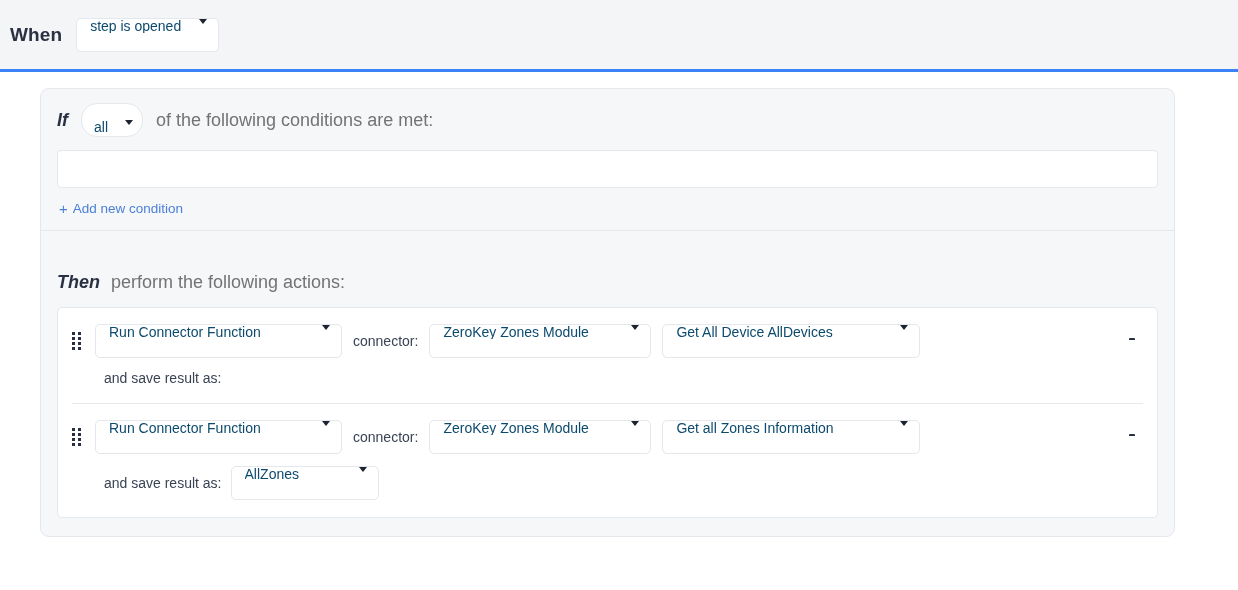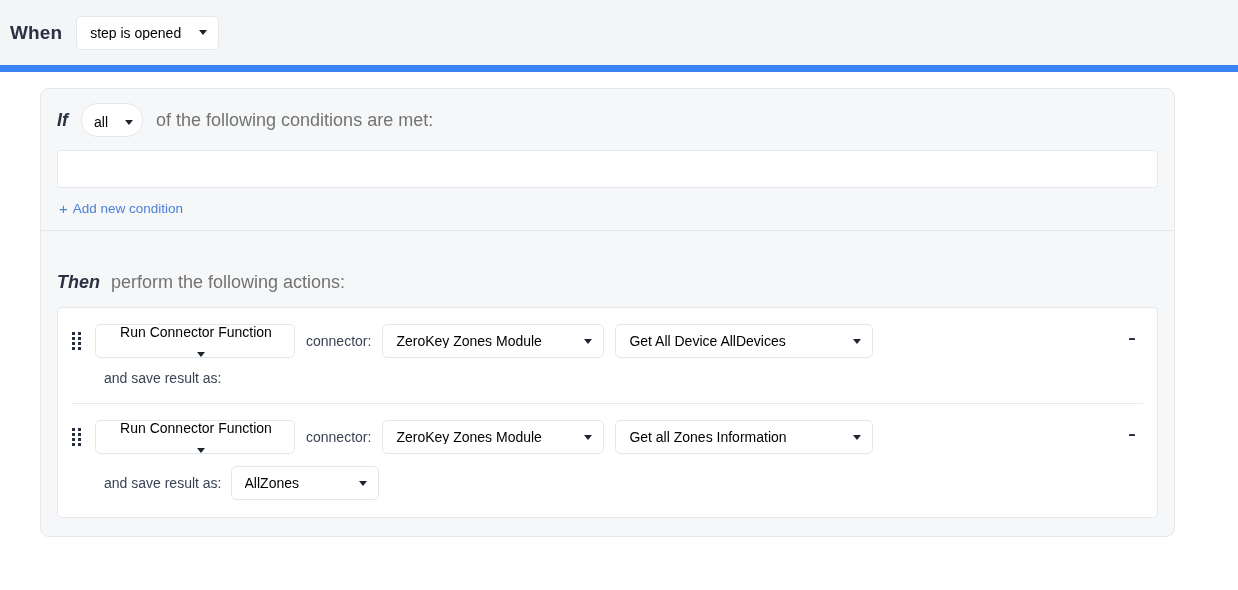--- a/index.html
+++ b/index.html
@@ -22,7 +22,7 @@
   .when-bar {
     height: 72px;
     background: #f4f5f7;
-    border-bottom: 7px solid #3b82f6;
+    border-bottom: 3px solid #3b82f6;
     display: flex;
     align-items: center;
     padding: 0 0 0 10px;

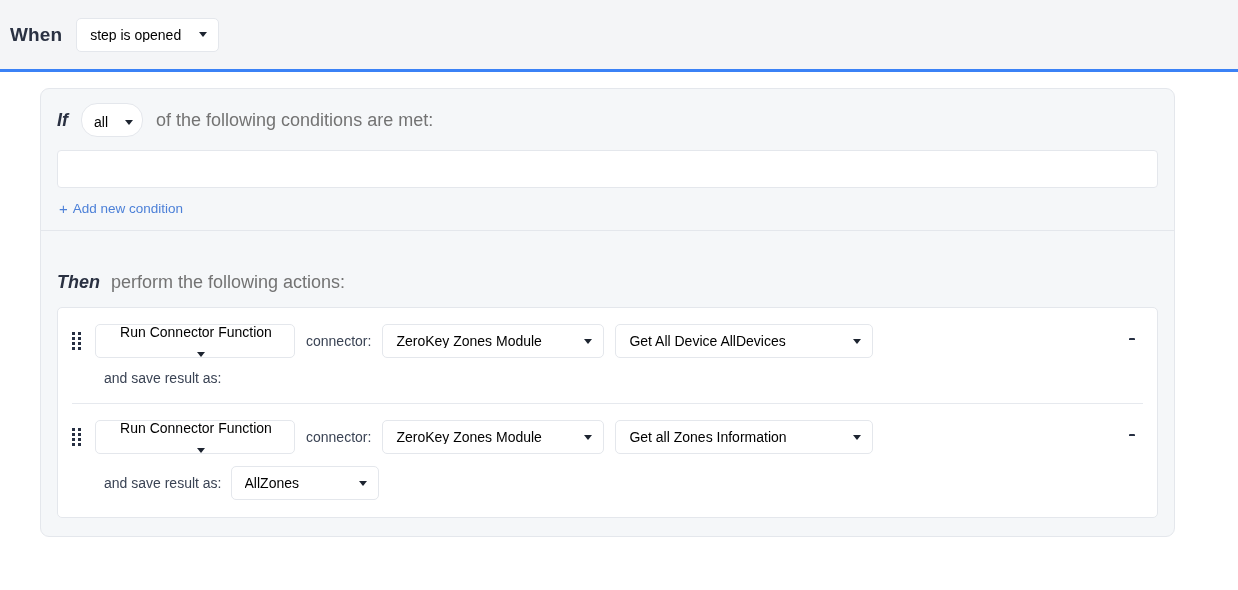--- a/index.html
+++ b/index.html
@@ -43,11 +43,11 @@
     border-radius: 5px;
     height: 34px;
     display: inline-flex;
-    align-items: center;
+    align-items: flex-start;
     justify-content: space-between;
     padding: 0 11px 0 13px;
     font-size: 14px;
-    color: #000000;
+    color: #0c4a6e;
     white-space: nowrap;
     cursor: pointer;
     line-height: 1;

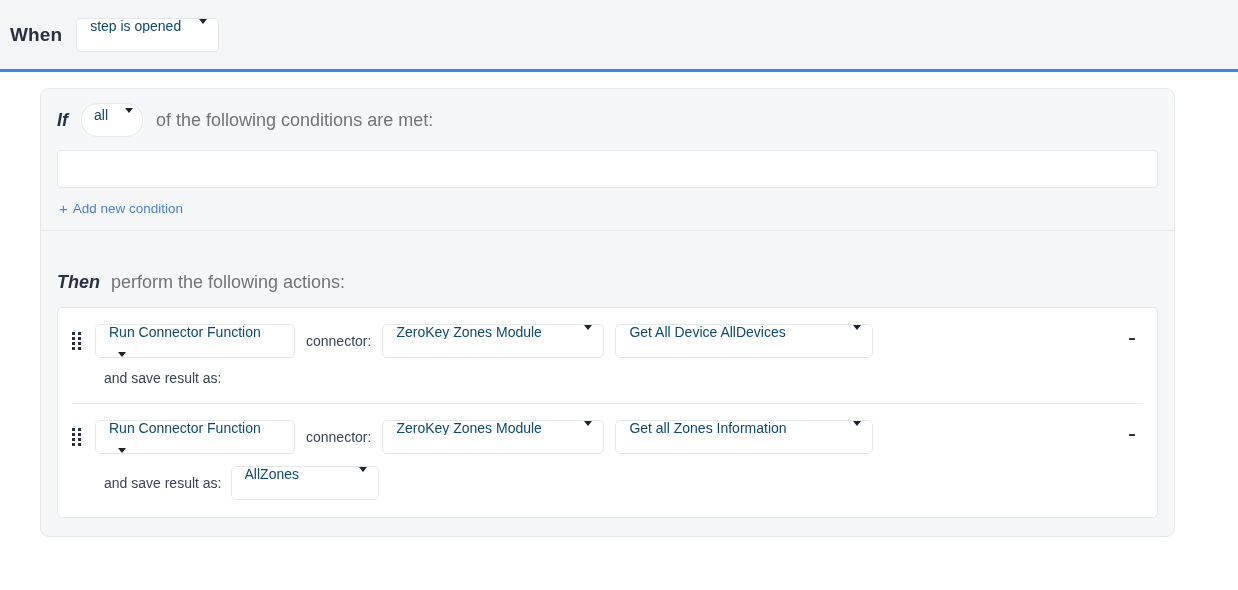--- a/index.html
+++ b/index.html
@@ -64,7 +64,7 @@
   }
 
   .dd-when   { min-width: 143px; }
-  .dd-all    { min-width: 62px;  padding: 4px 9px 0 12px; border-radius: 16px; }
+  .dd-all    { min-width: 62px;  padding: 16px 9px 0 12px; border-radius: 16px; }
   .dd-func   { width: 200px; flex-direction: column; }
   .dd-conn   { width: 222px; }
   .dd-op     { width: 258px; }

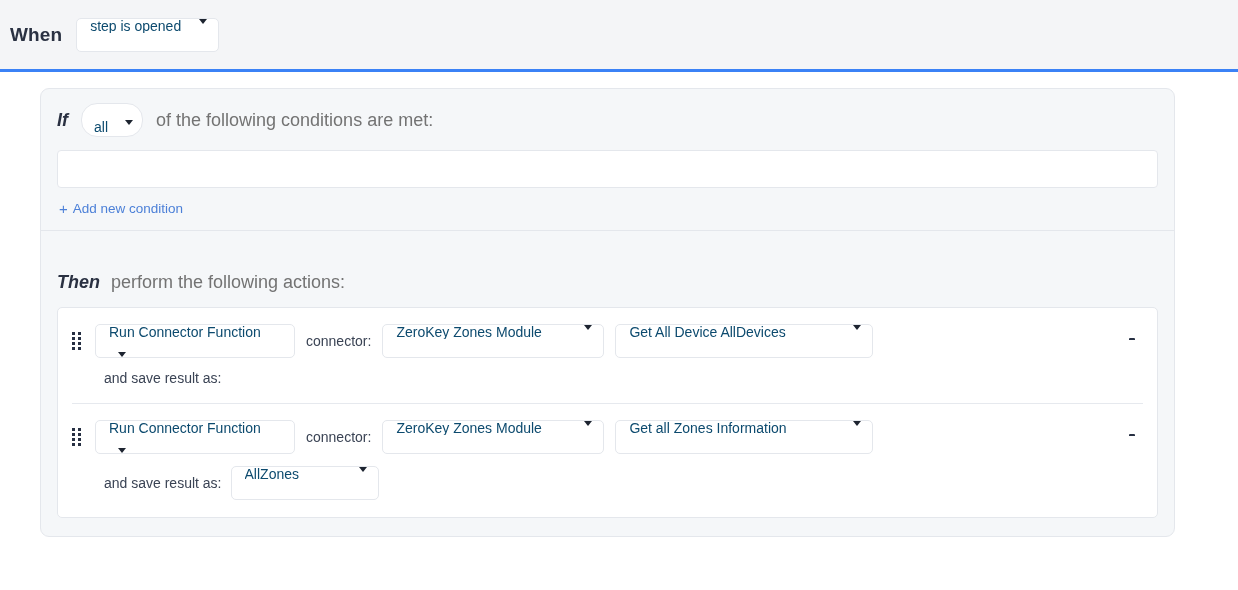--- a/index.html
+++ b/index.html
@@ -65,7 +65,7 @@
 
   .dd-when   { min-width: 143px; }
   .dd-all    { min-width: 62px;  padding: 16px 9px 0 12px; border-radius: 16px; }
-  .dd-func   { width: 200px; flex-direction: column; }
+  .dd-func   { width: 247px; }
   .dd-conn   { width: 222px; }
   .dd-op     { width: 258px; }
   .dd-save   { width: 148px; }

